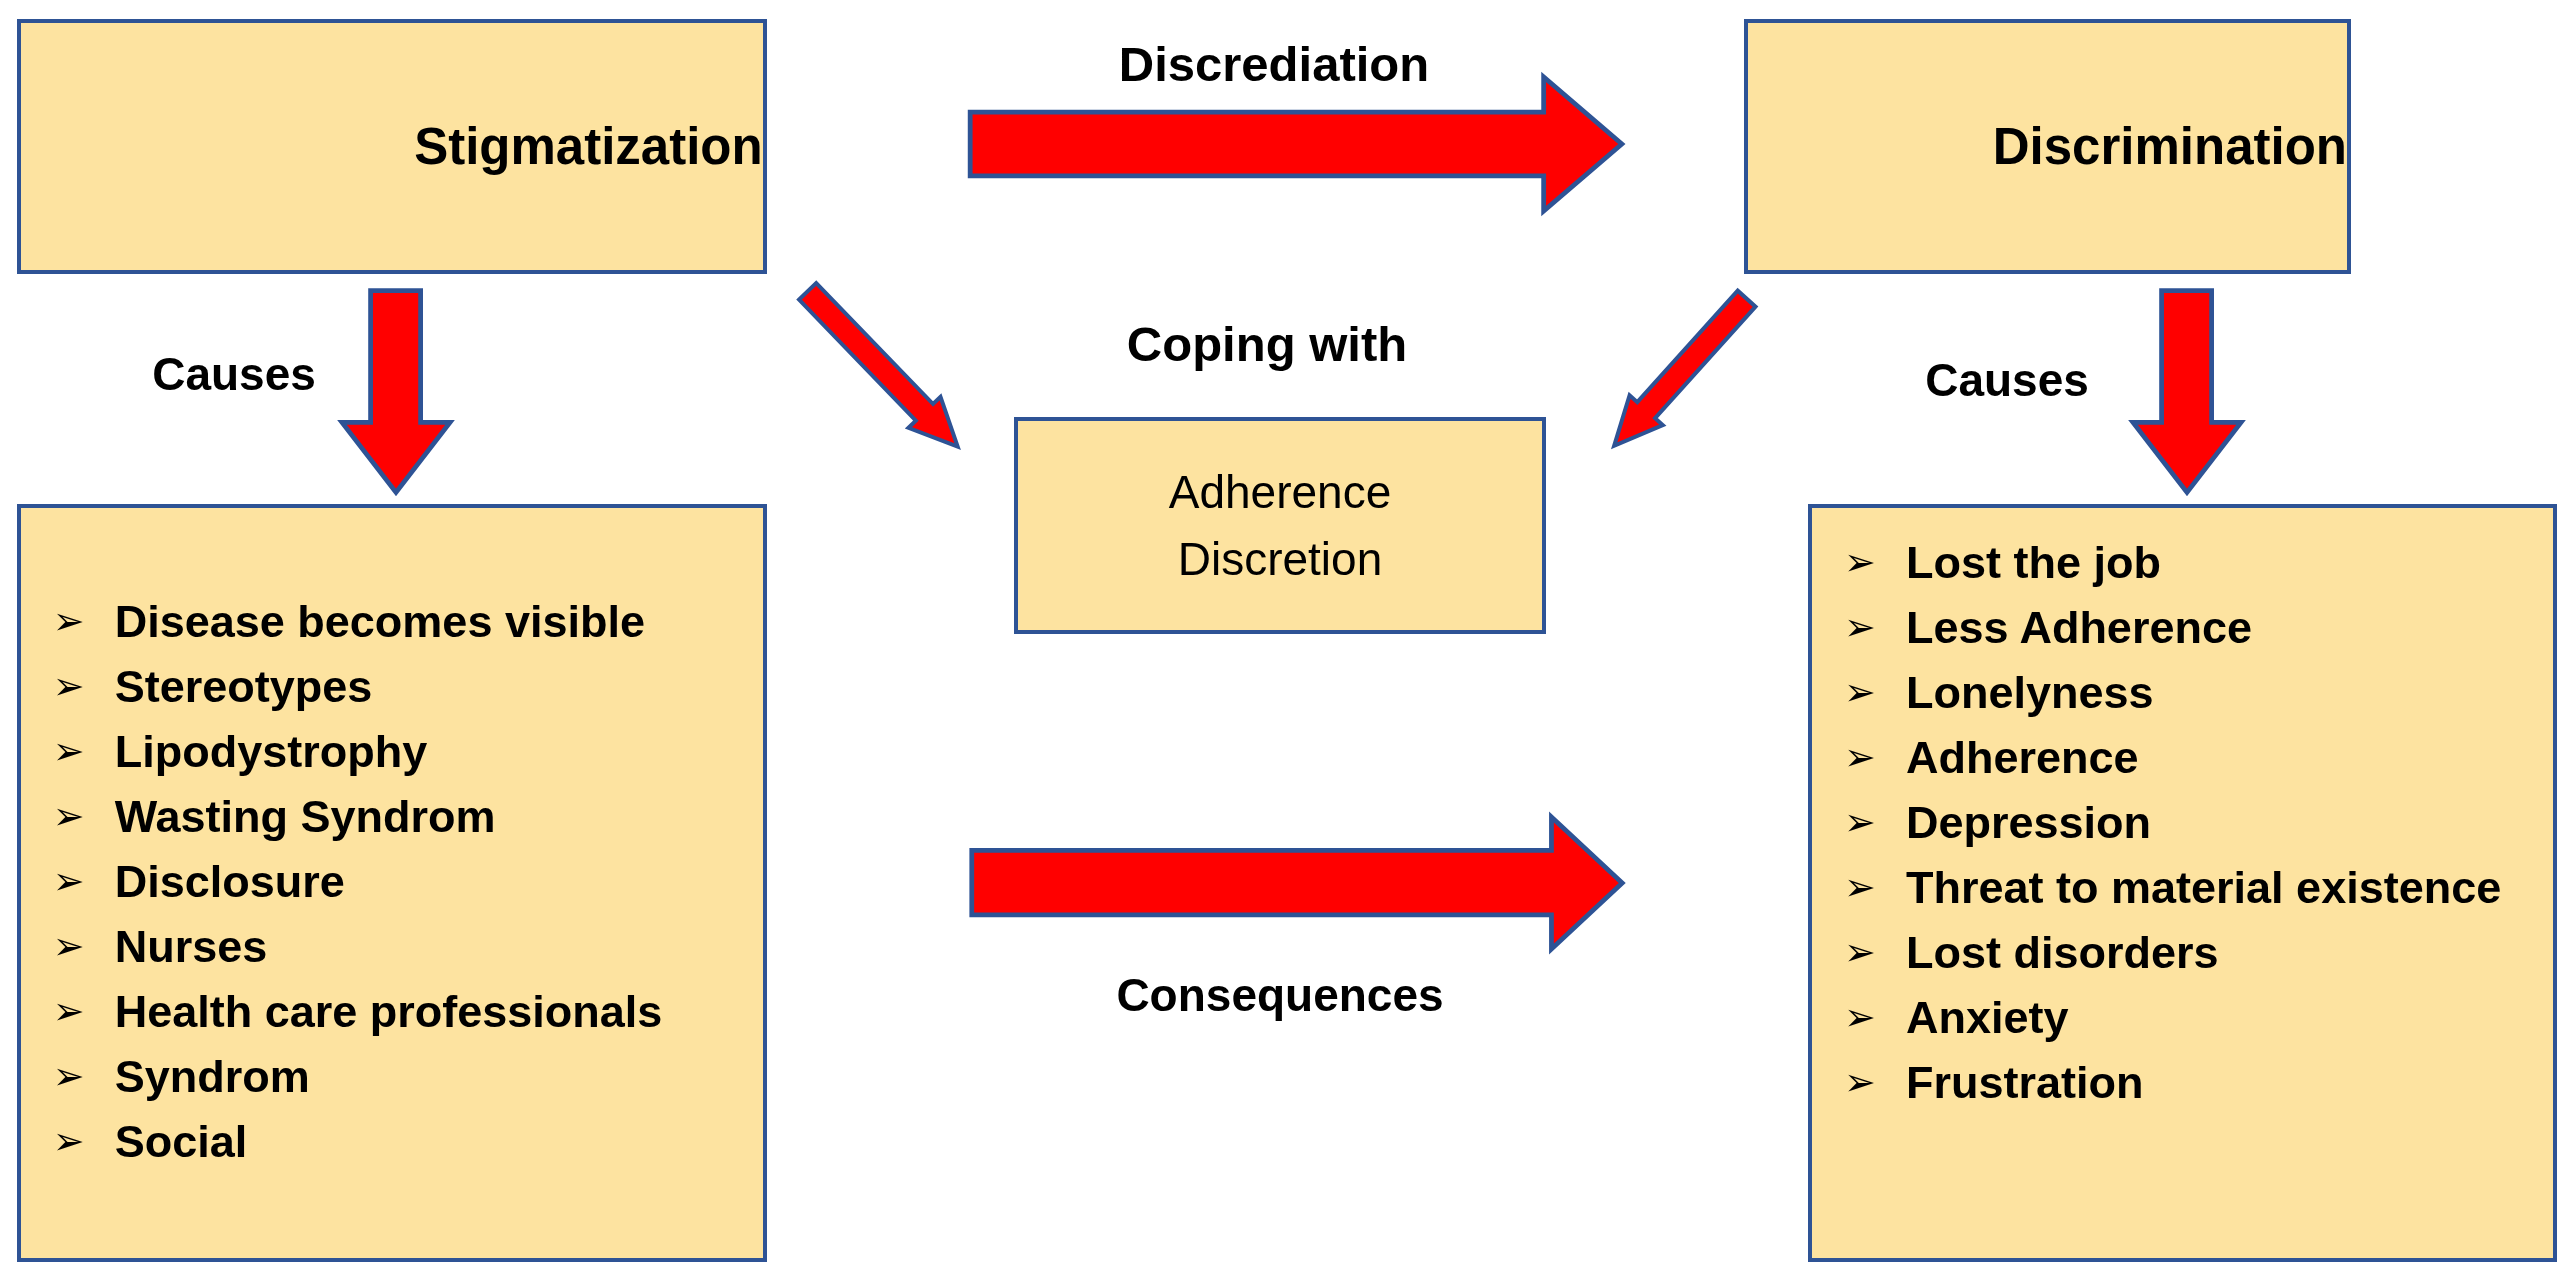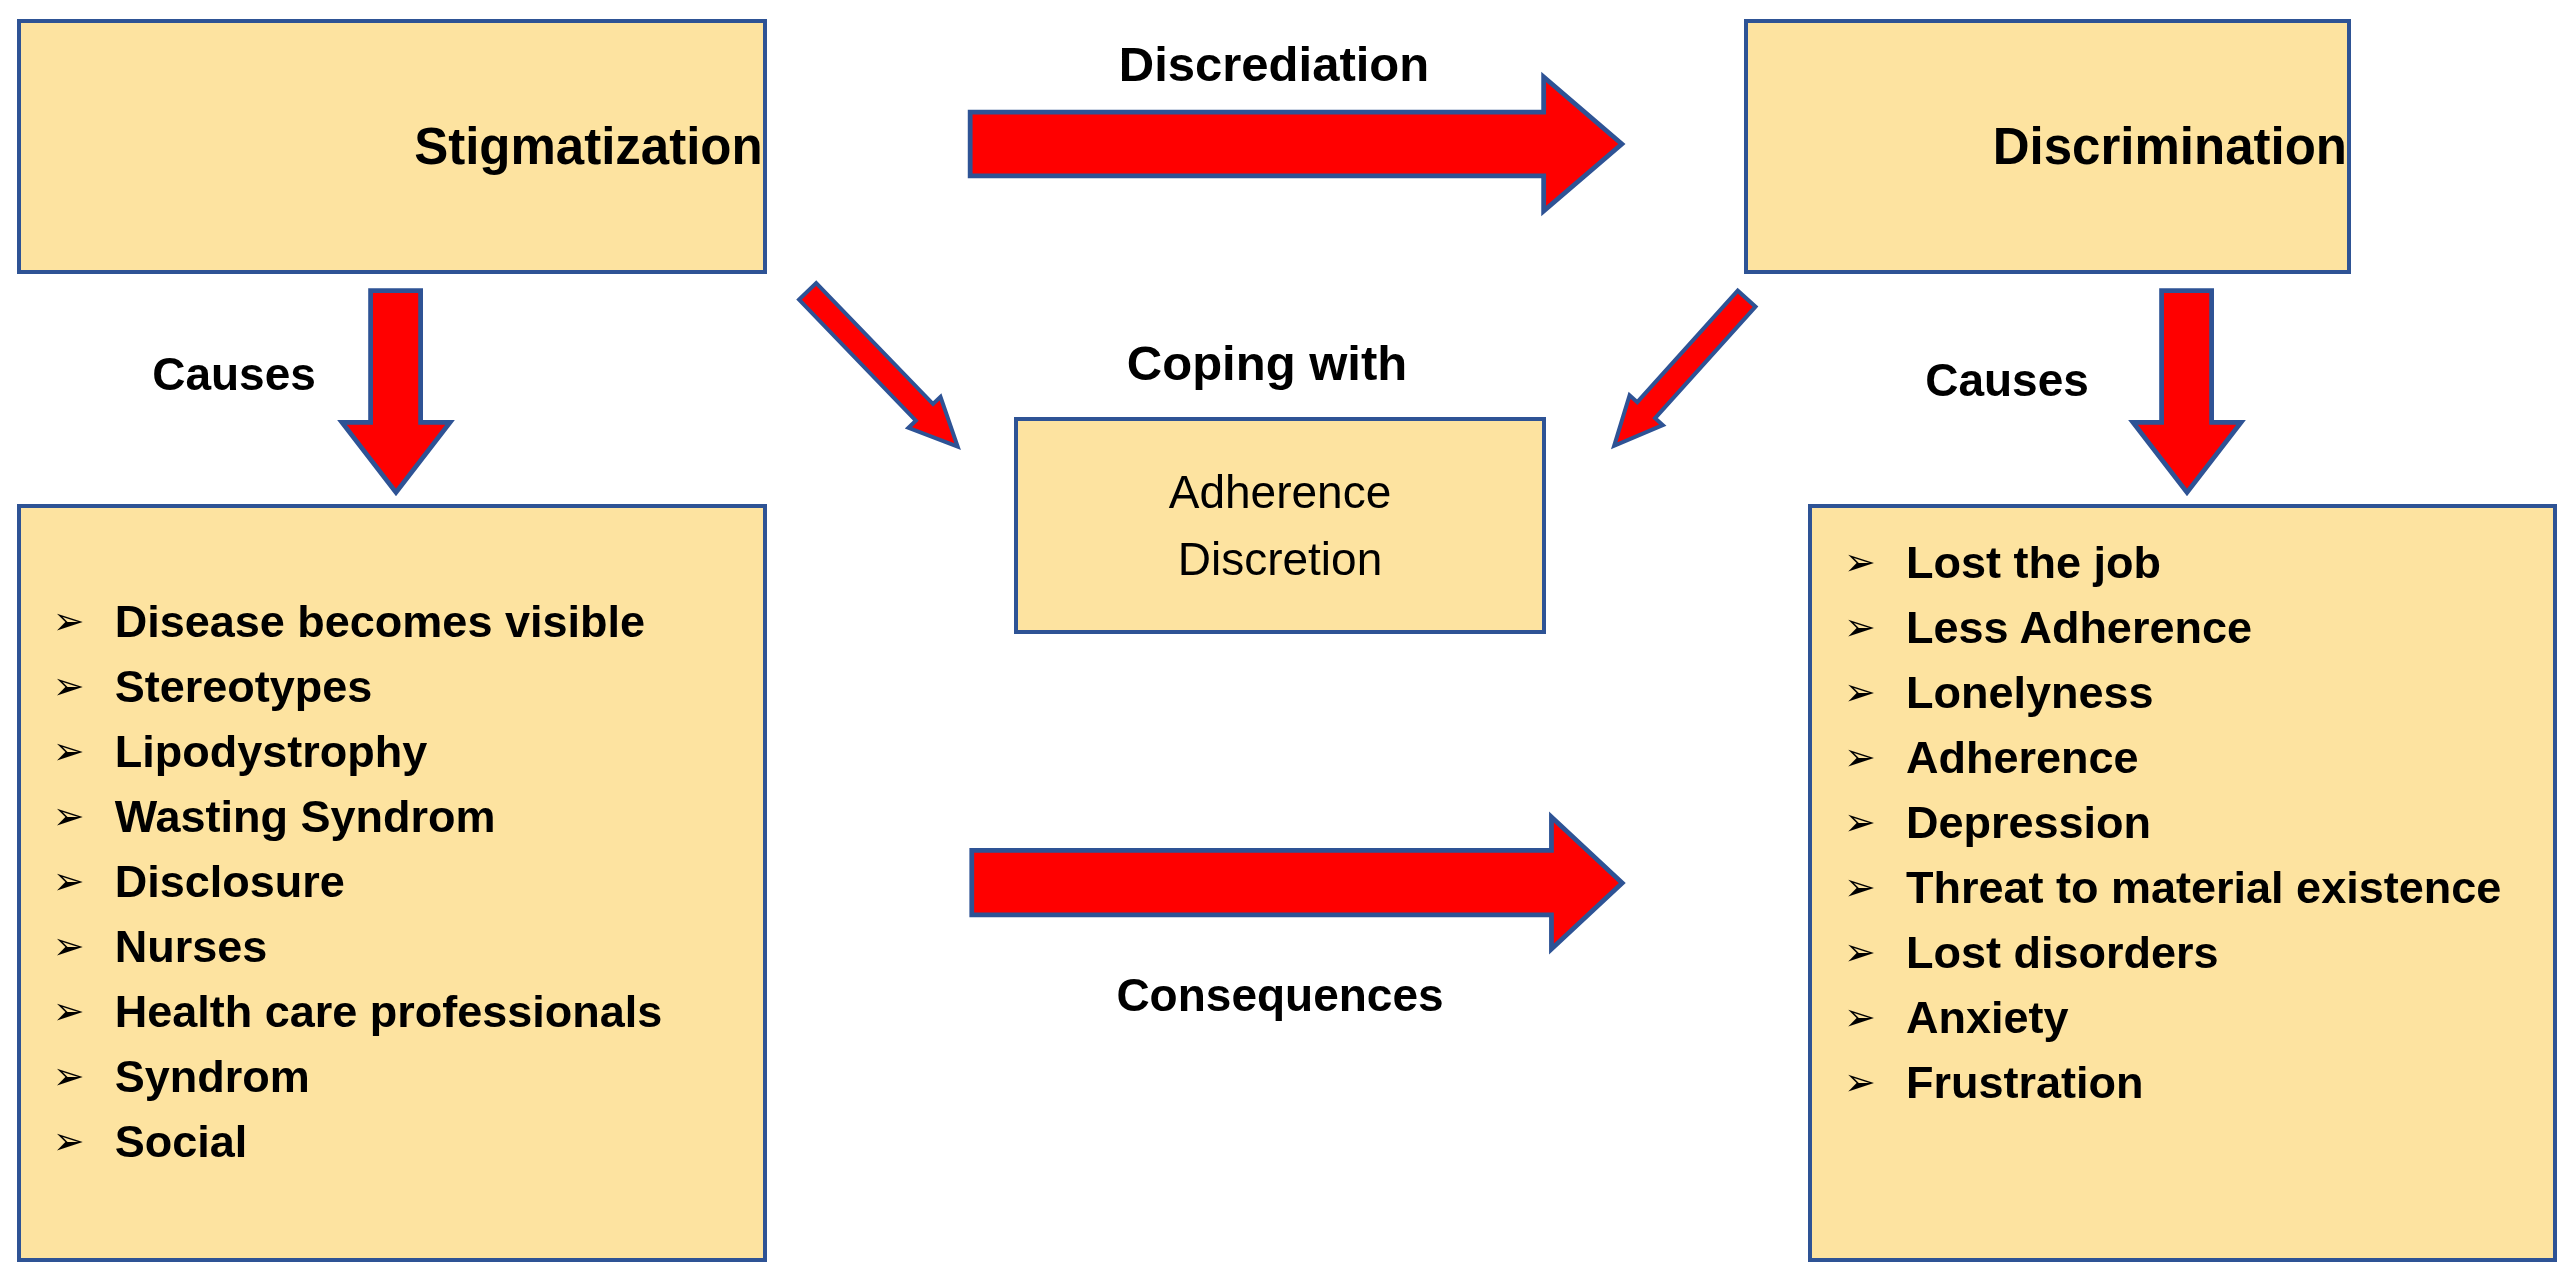--- a/index.html
+++ b/index.html
@@ -126,7 +126,7 @@
     </svg>
   </div>
 
-  <div class="float-label lbl-62" style="left:1267px;top:363px;">Coping with</div>
+  <div class="float-label lbl-62" style="left:1267px;top:344px;">Coping with</div>
 
   <div class="arrow diag" style="left:808px;top:269px;transform:rotate(46deg);">
     <svg width="216" height="45" viewBox="0 0 271 56">

